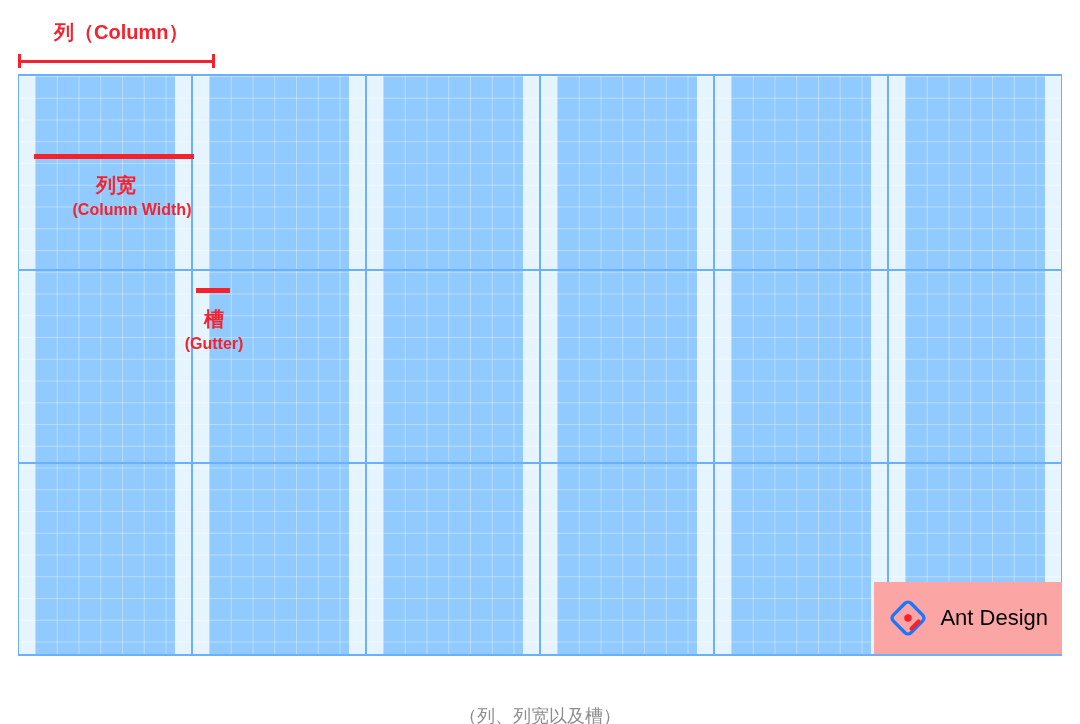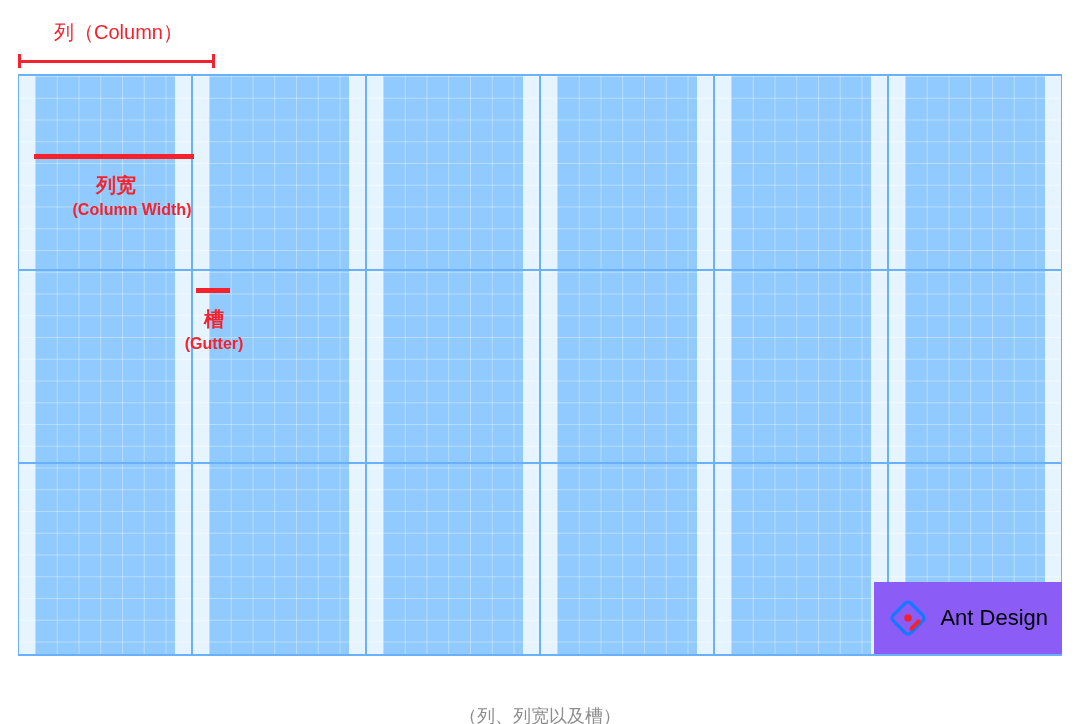--- a/index.html
+++ b/index.html
@@ -33,7 +33,7 @@
     width: 125px;
     color: var(--accent-red);
     font-size: 20px;
-    font-weight: 400;
+    font-weight: 700;
     text-align: center;
   }
   .col-label-text { line-height: 1.4; white-space: nowrap; }

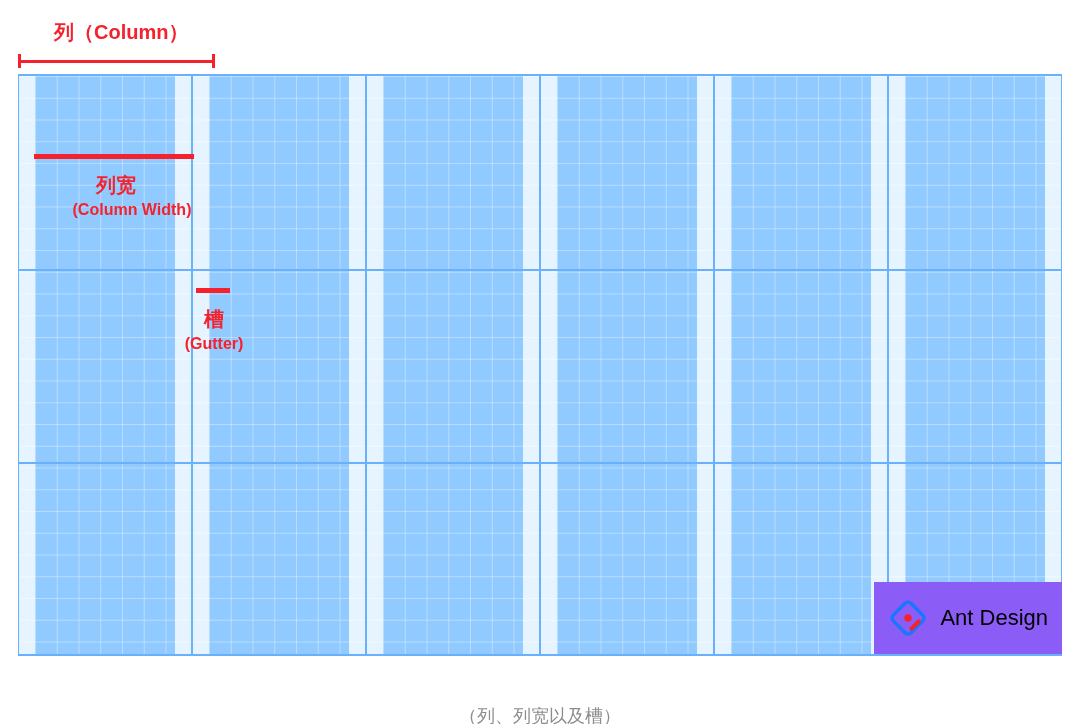--- a/index.html
+++ b/index.html
@@ -186,7 +186,7 @@
     right: 0;
     bottom: 0;
     height: 72px;
-    background: #8b5cf6;
+    background: #fca5a5;
     display: flex;
     align-items: center;
     gap: 12px;

